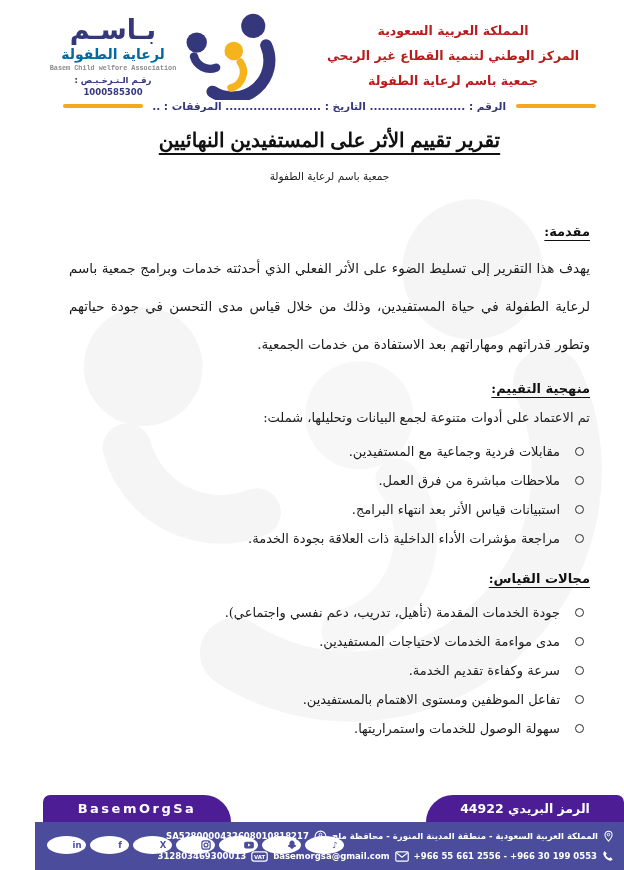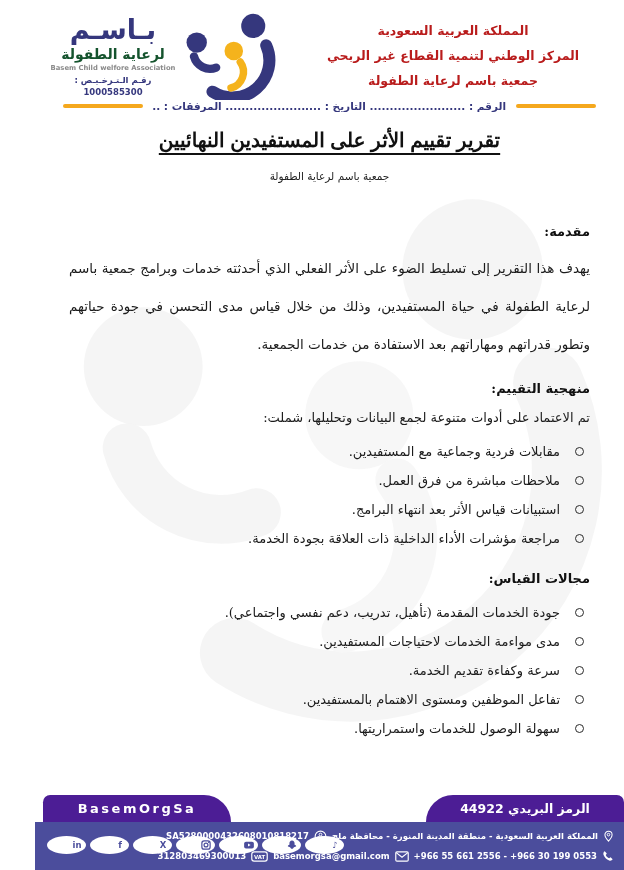--- a/index.html
+++ b/index.html
@@ -15,7 +15,7 @@
   .logo-wrap{position:absolute;top:4px;left:14px;display:flex;flex-direction:row;align-items:center;gap:6px;direction:ltr;}
   .logo-text{width:128px;text-align:center;direction:rtl;}
   .logo-wordmark{color:#35377d;font-weight:bold;font-size:27px;line-height:30px;letter-spacing:2px;}
-  .logo-tagline{color:#14532d;font-weight:bold;font-size:14px;line-height:18px;}
+  .logo-tagline{color:#0369a1;font-weight:bold;font-size:14px;line-height:18px;}
   .logo-en{color:#8a8a8a;font-weight:bold;font-size:6.8px;line-height:10px;direction:ltr;}
   .logo-license{color:#35377d;font-weight:bold;font-size:8.5px;line-height:12px;margin-top:1px;}
   .logo-graphic{width:96px;height:88px;}

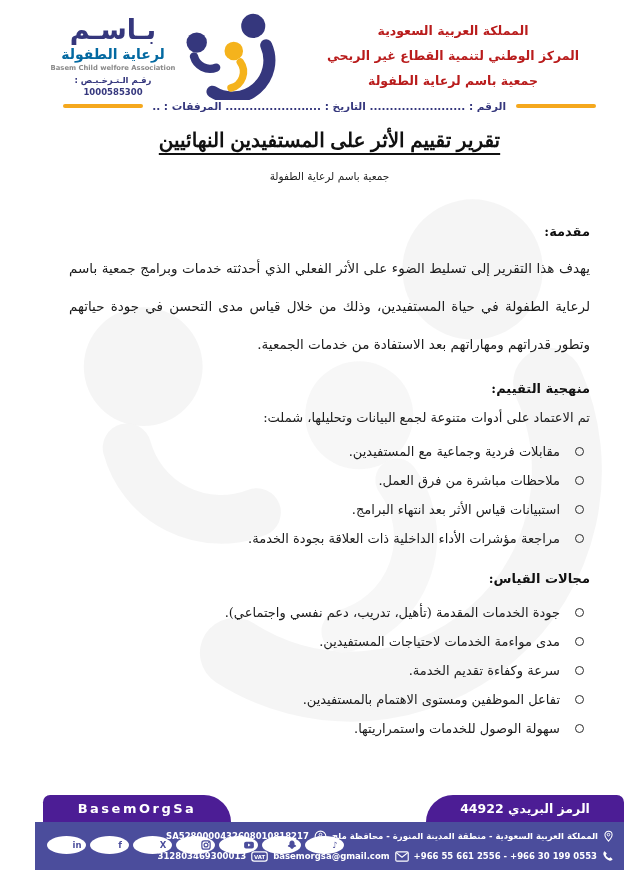--- a/index.html
+++ b/index.html
@@ -16,7 +16,7 @@
   .logo-text{width:128px;text-align:center;direction:rtl;}
   .logo-wordmark{color:#35377d;font-weight:bold;font-size:27px;line-height:30px;letter-spacing:2px;}
   .logo-tagline{color:#0369a1;font-weight:bold;font-size:14px;line-height:18px;}
-  .logo-en{color:#8a8a8a;font-weight:bold;font-size:6.8px;line-height:10px;direction:ltr;}
+  .logo-en{color:#8a8a8a;font-weight:bold;font-size:6.8px;line-height:10px;direction:ltr;font-family:Liberation Mono, monospace;}
   .logo-license{color:#35377d;font-weight:bold;font-size:8.5px;line-height:12px;margin-top:1px;}
   .logo-graphic{width:96px;height:88px;}
   

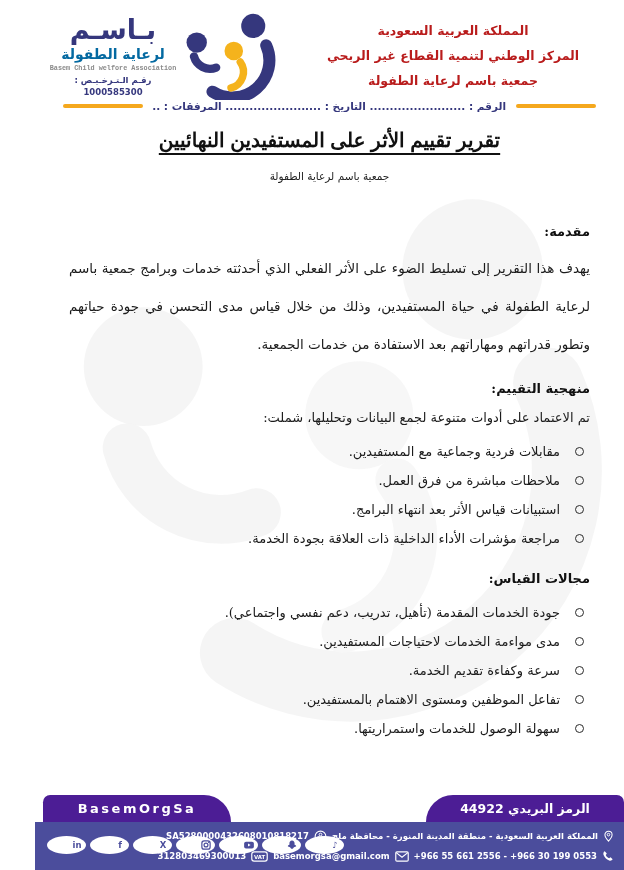--- a/index.html
+++ b/index.html
@@ -32,7 +32,7 @@
   
   .content{position:absolute;top:224px;right:34px;left:34px;direction:rtl;text-align:right;color:#1b1b1b;}
   .sec-heading{font-weight:bold;font-size:13px;color:#111;
-    text-underline-offset:4px;text-decoration-thickness:1.3px;
+    text-decoration:underline;text-underline-offset:4px;text-decoration-thickness:1.3px;
     font-family:"DejaVu Serif","DejaVu Sans",serif;}
   .intro-p{margin:10px 0 0 0;font-family:"DejaVu Serif","DejaVu Sans",serif;
     font-size:13.5px;line-height:38px;text-align:justify;}

